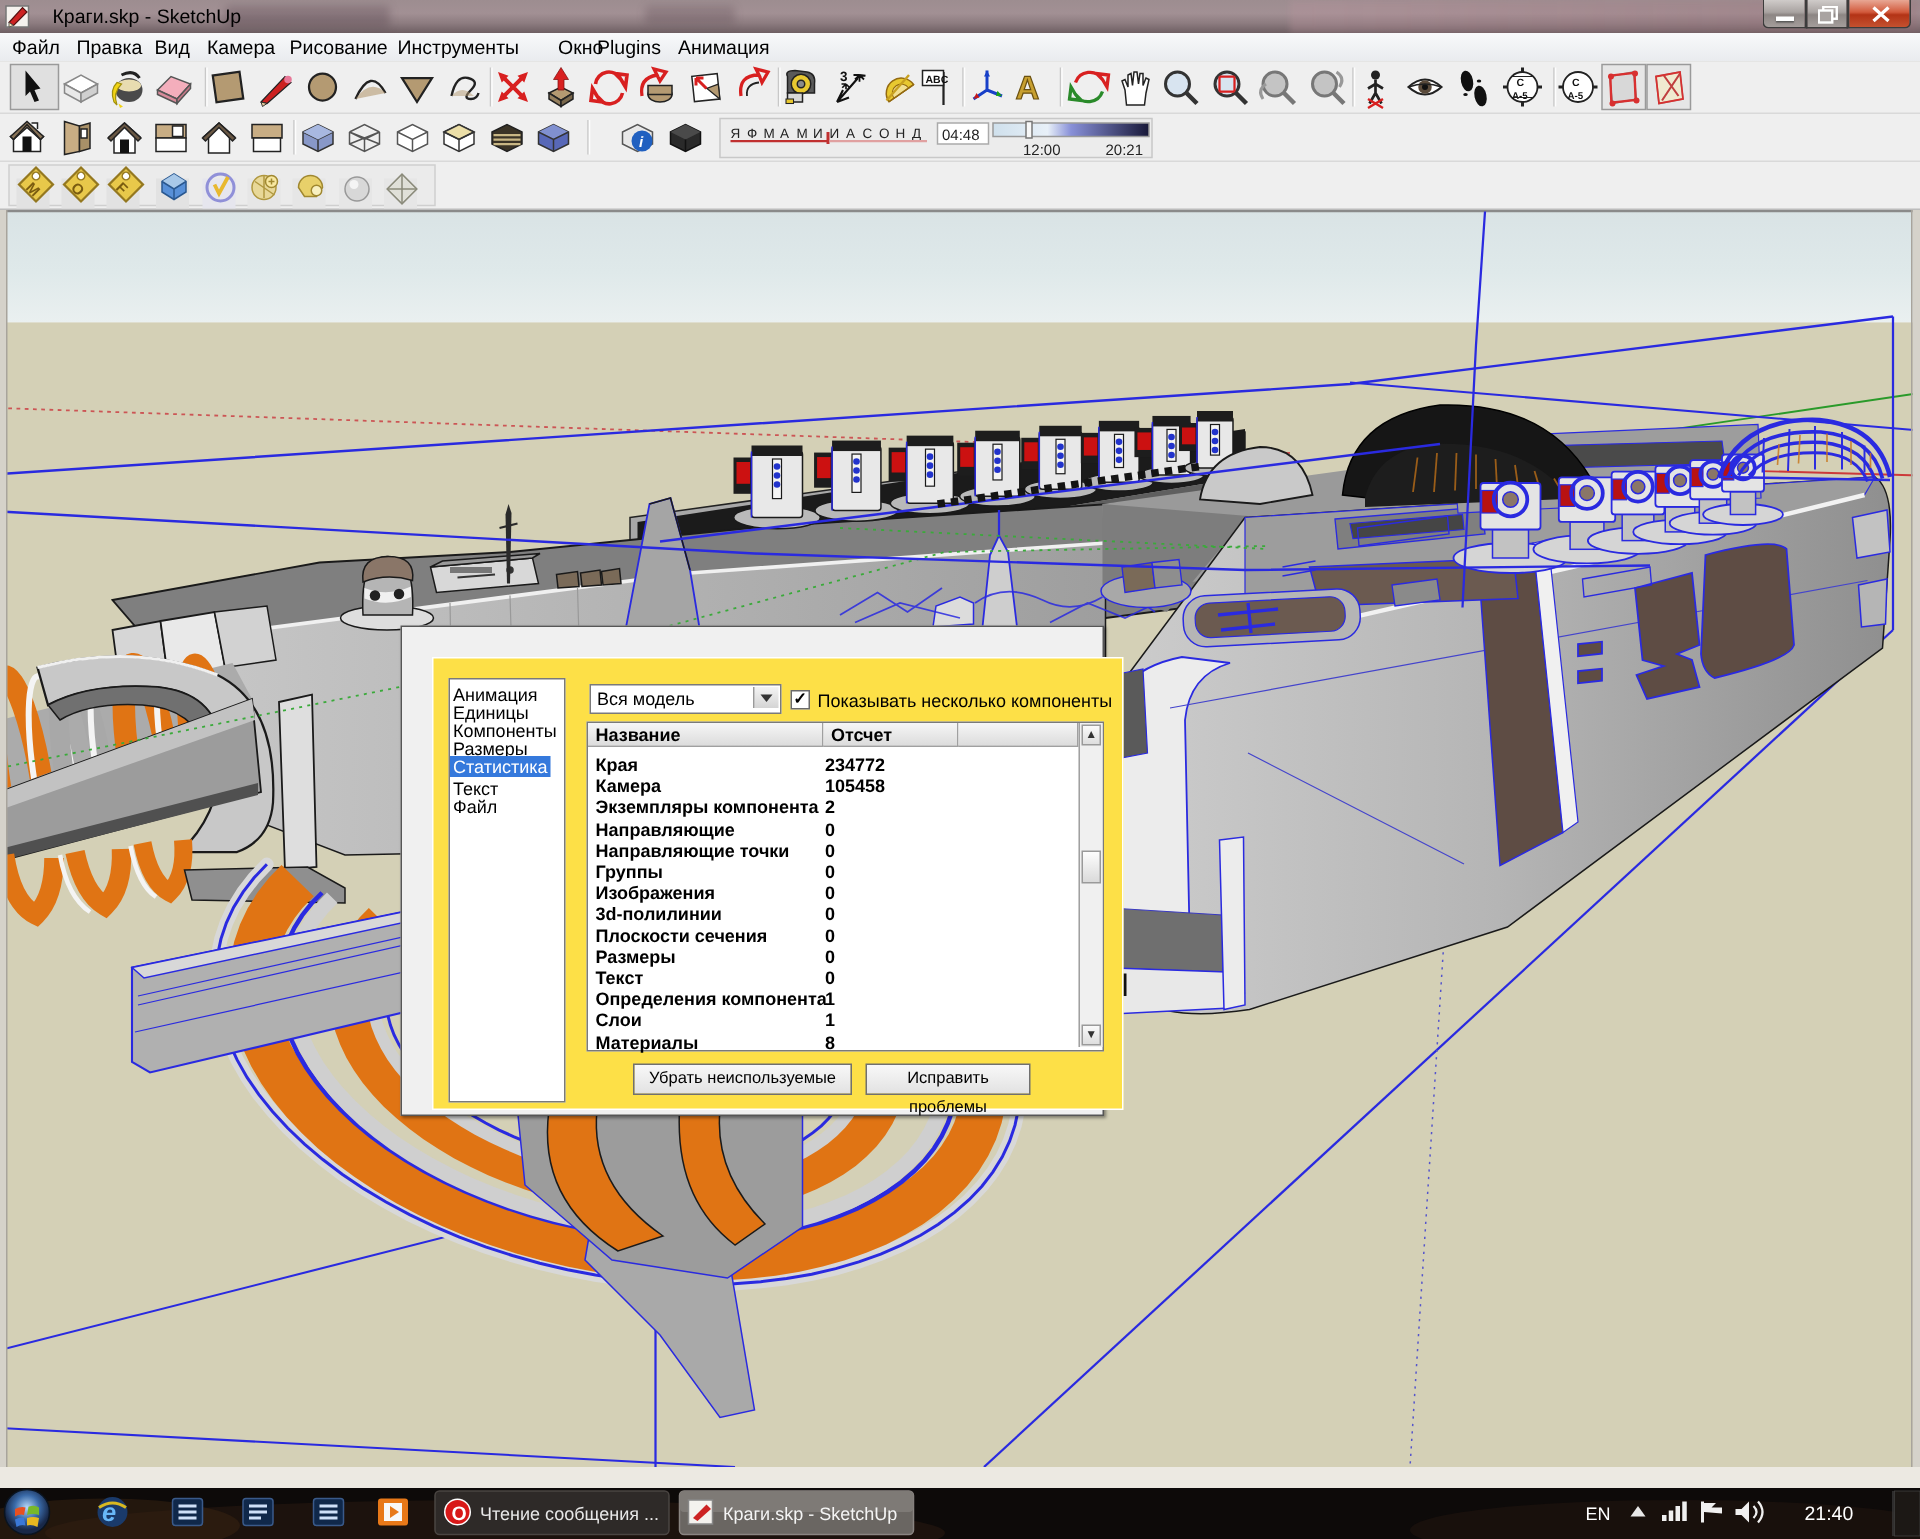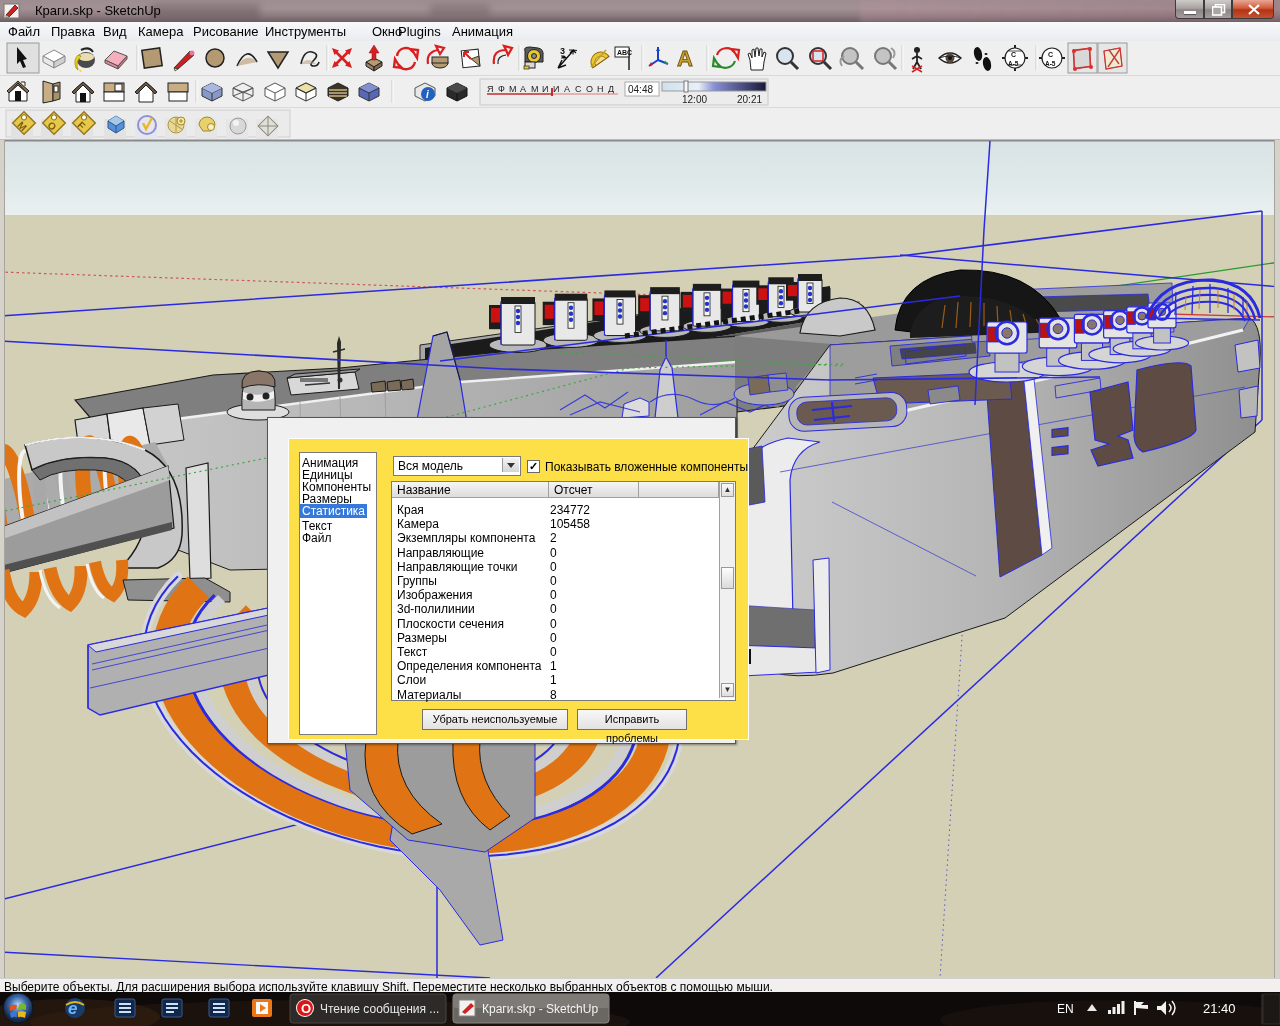--- a/index.html
+++ b/index.html
@@ -820,7 +820,7 @@
             </svg></div>
   </div>
   <div id="dlgcheck" class="abs">✓</div>
-  <span id="dlgchecklabel" class="abs">Показывать вложенные компоненты</span>
+  <span id="dlgchecklabel" class="abs">Показывать несколько компоненты</span>
   <div id="dlgtable" class="abs">
     <div class="th" style="left:0;width:157px">
             <span style="position:absolute;left:5px;top:1px">Название</span>

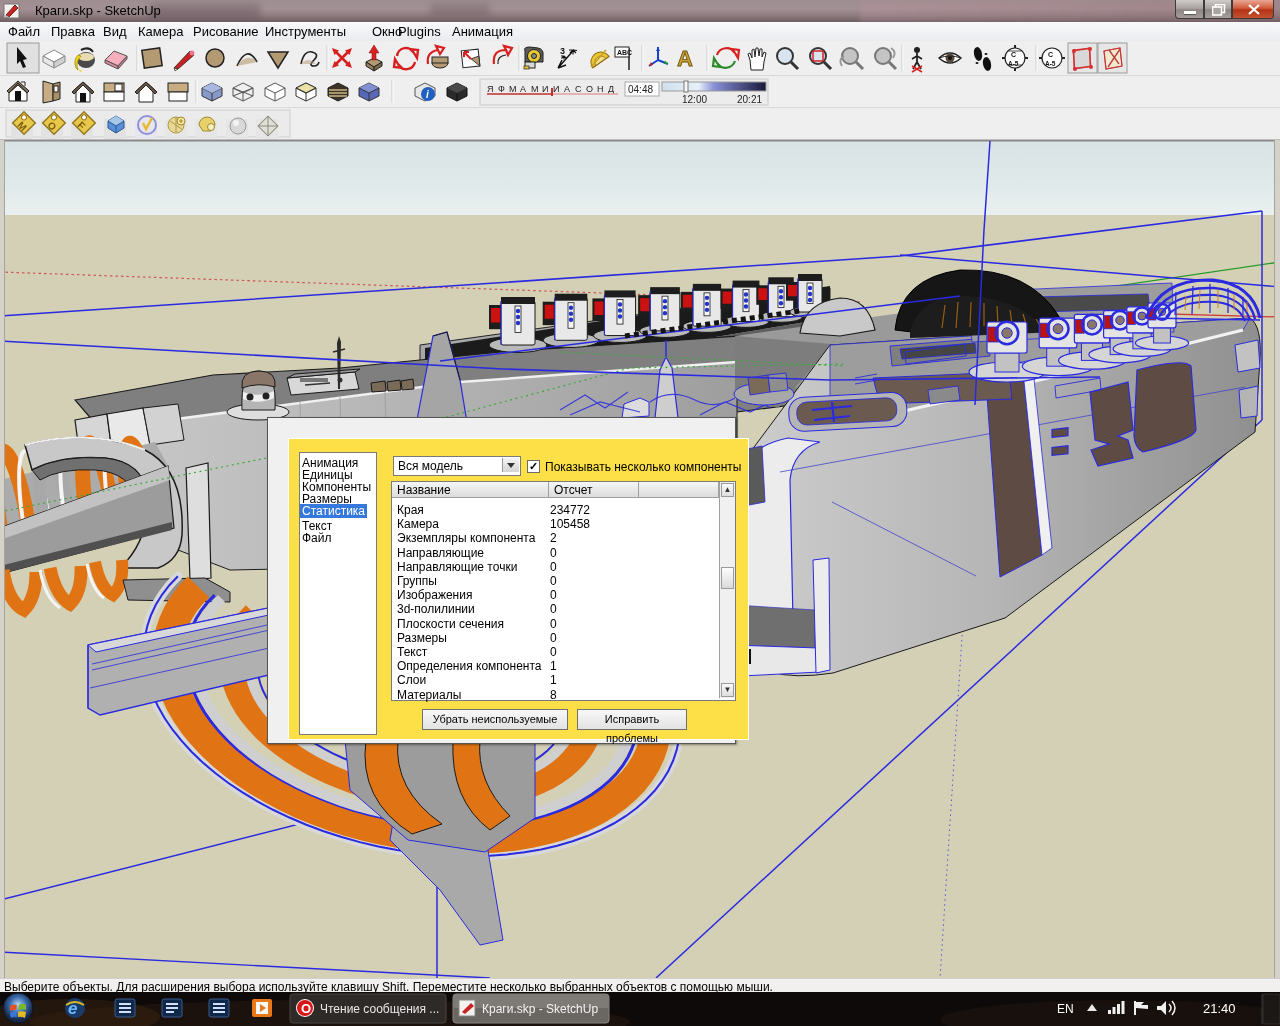--- a/index.html
+++ b/index.html
@@ -37,7 +37,7 @@
 #comboarrow{right:1px;top:1px;width:16px;height:14px;background:linear-gradient(180deg,#f4f4f4,#d4d4d4);border-left:1px solid #9a9a9a;}
 #dlgcheck{left:238px;top:21px;width:11px;height:11px;background:#fff;border:1px solid #6a6a6a;font-size:11px;line-height:11px;text-align:center;font-weight:bold;}
 #dlgchecklabel{left:256px;top:21px;font-size:12px;white-space:nowrap;}
-#dlgtable{left:102px;top:42px;width:343px;height:218px;background:#fff;border:1px solid #7a7a7a;font-size:12px;}
+#dlgtable{left:102px;top:42px;width:343px;height:218px;background:#fff;border:1px solid #7a7a7a;font-size:12px;font-weight:bold;}
 .th{position:absolute;top:0;height:16px;background:linear-gradient(180deg,#f6f6f6,#dcdcdc);border-right:1px solid #a0a0a0;border-bottom:1px solid #a0a0a0;box-sizing:border-box;}
 .tr{position:absolute;left:5px;}
 .tv{position:absolute;left:158px;}

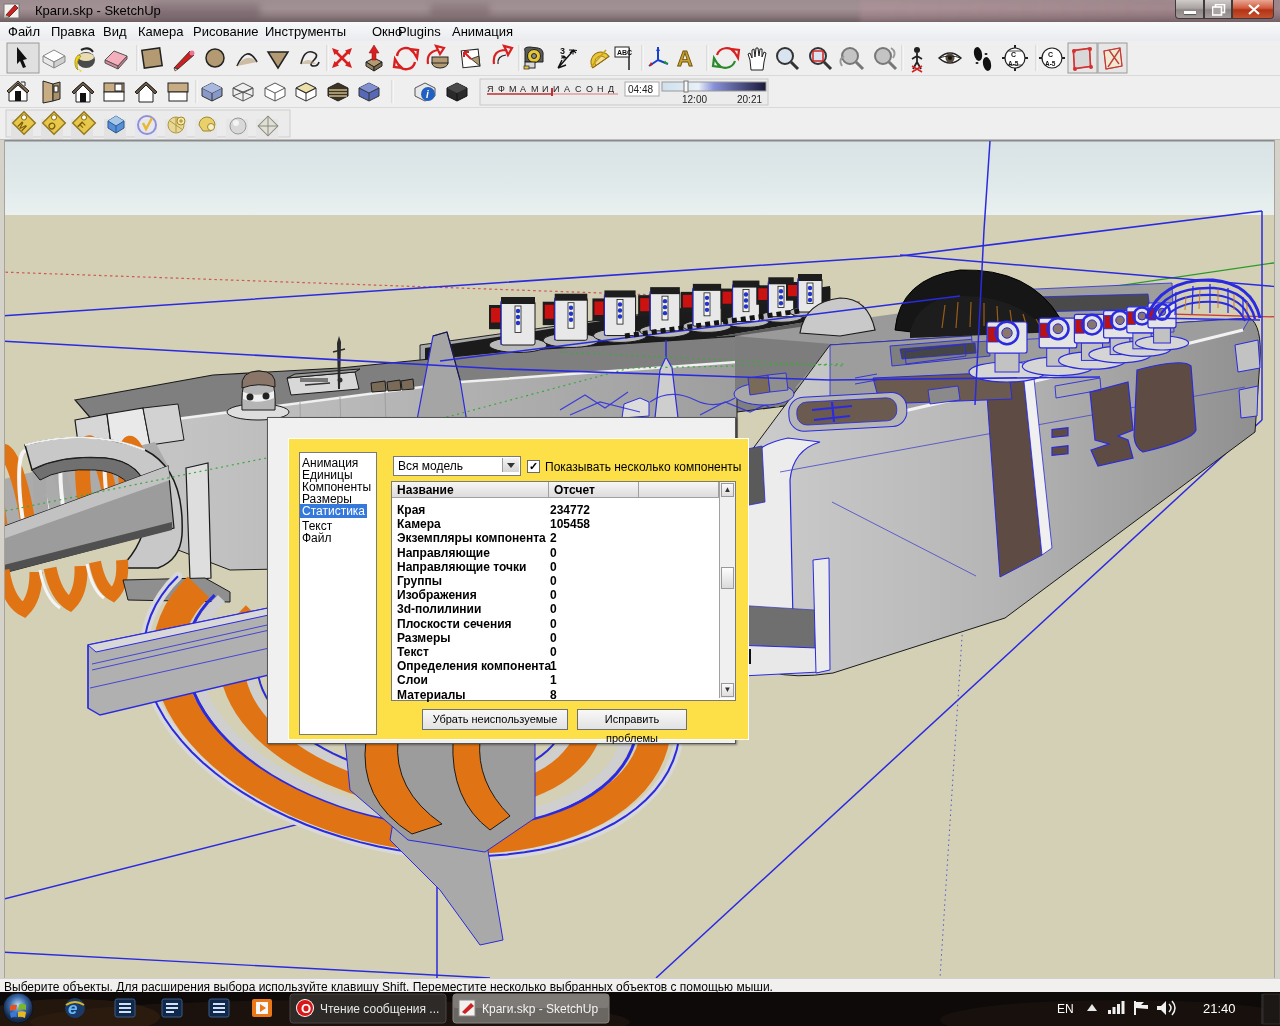--- a/index.html
+++ b/index.html
@@ -870,9 +870,6 @@
  </div>
 </div>
 
-<div id="statusbar" class="abs">
-      <span class="abs" style="left:4px;top:1px">Выберите объекты. Для расширения выбора используйте клавишу Shift. Переместите несколько выбранных объектов с помощью мыши.</span>
-    </div>
 
 <div id="taskbar" class="abs">
       <svg width="1280" height="34" style="position:absolute;left:0;top:0">

